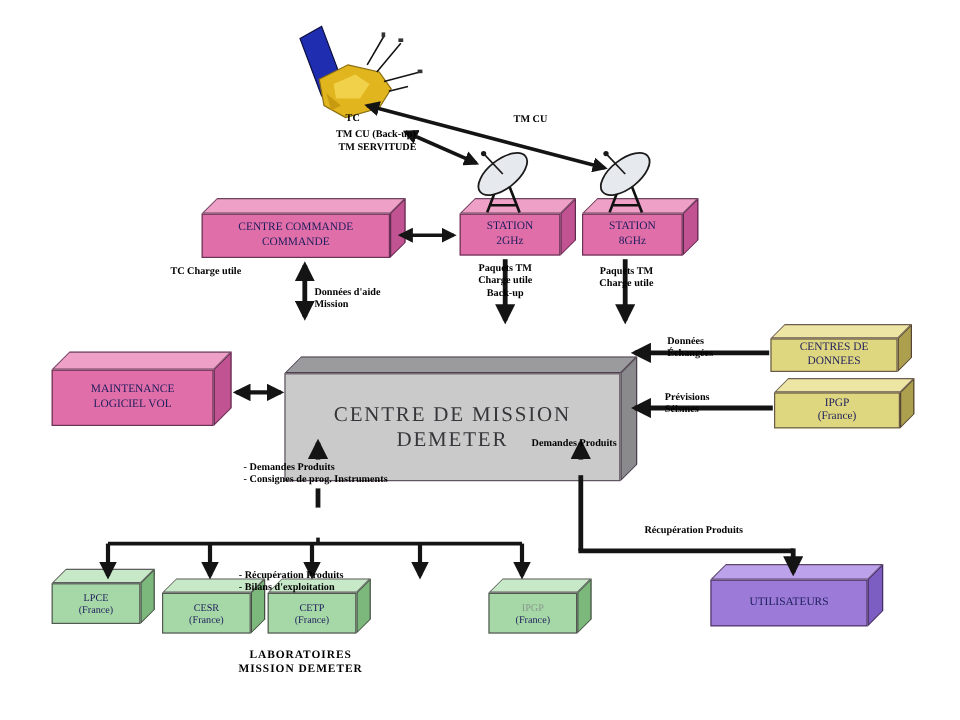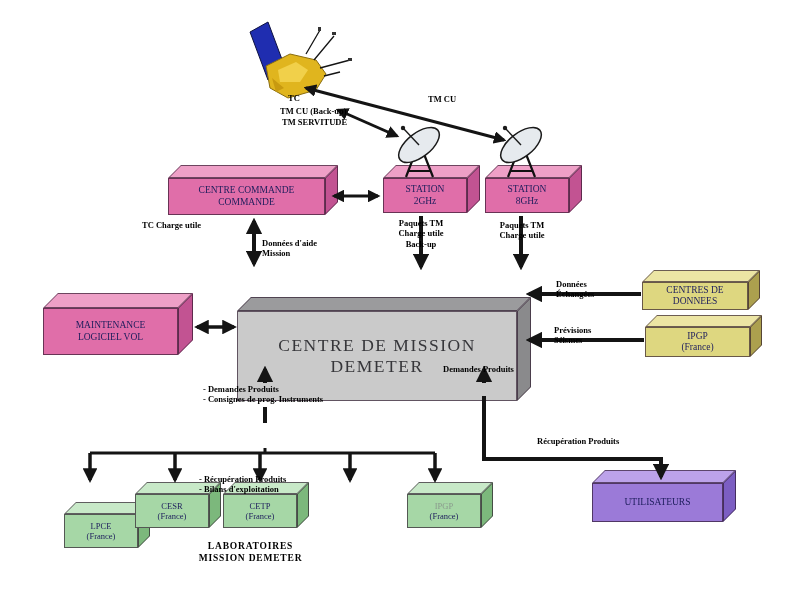--- a/index.html
+++ b/index.html
@@ -116,7 +116,7 @@
     </div>
   </div>
 
-  <div class="b3 greenb fs85" style="--w:74px;--h:34px;--d:12px;left:43px;top:502px;margin-left:21px;">
+  <div class="b3 greenb fs85" style="--w:74px;--h:34px;--d:12px;left:43px;top:474px;">
     <div class="face-top"></div>
     <div class="face-side"></div>
     <div class="face-front">

